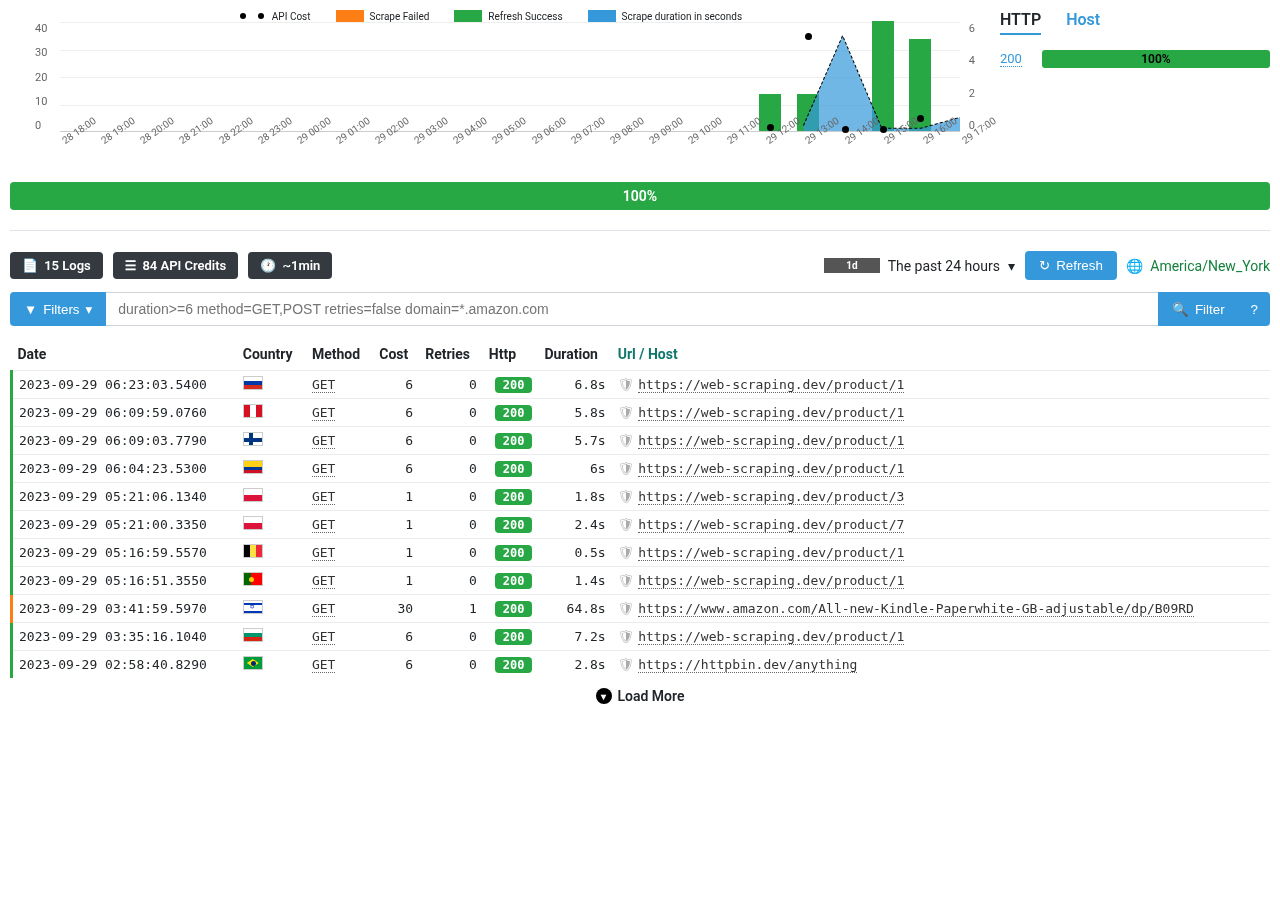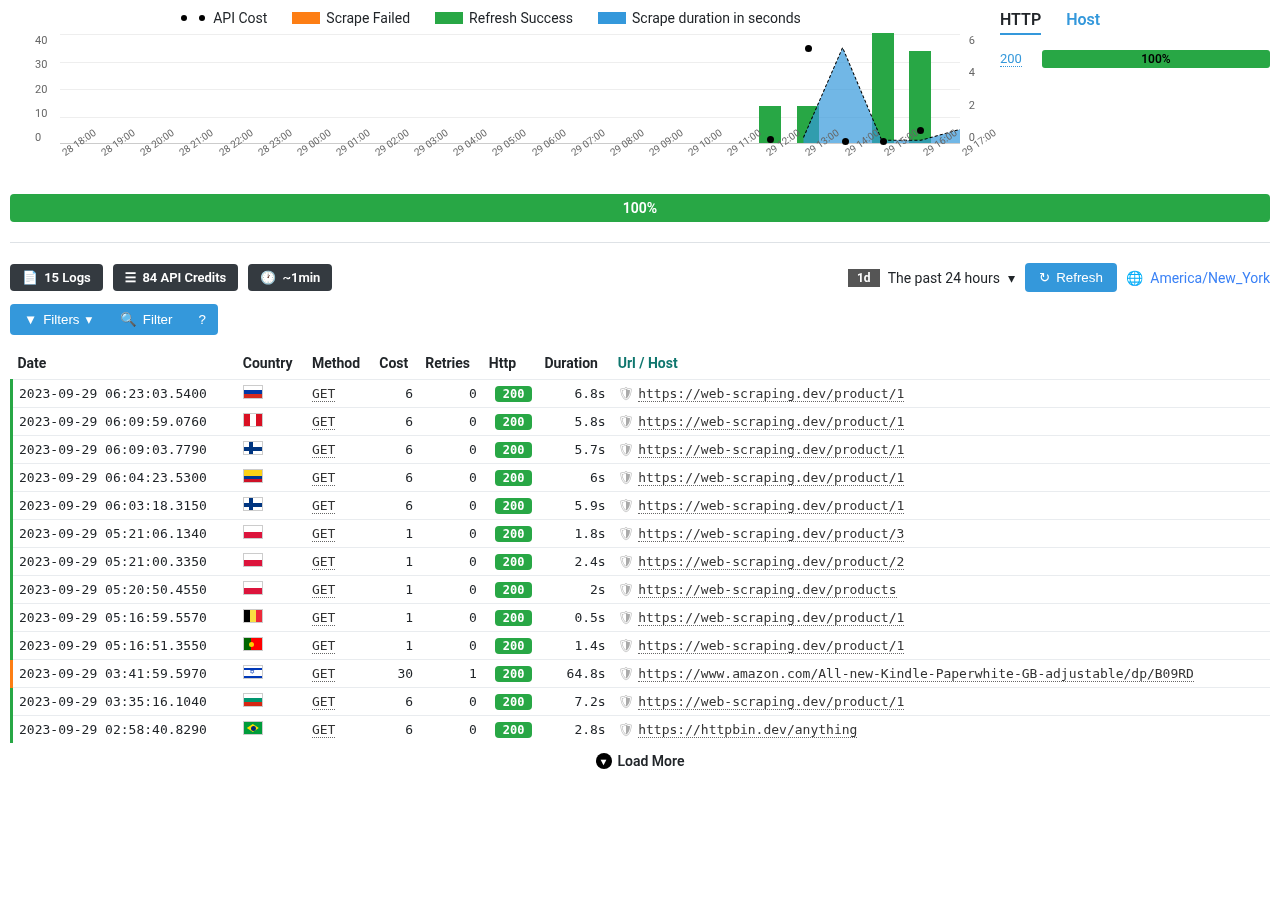--- a/index.html
+++ b/index.html
@@ -9,7 +9,7 @@
 
 .chart-section { display: flex; margin-bottom: 10px; }
 .chart-main { flex: 1; position: relative; }
-.chart-legend { display: flex; justify-content: center; gap: 25px; margin-bottom: 8px; font-size: 14px; }
+.chart-legend { display: flex; justify-content: center; gap: 25px; font-size: 10px; }
 .legend-item { display: flex; align-items: center; gap: 6px; }
 .legend-box { width: 28px; height: 12px; }
 .legend-line { width: 28px; height: 3px; position: relative; }

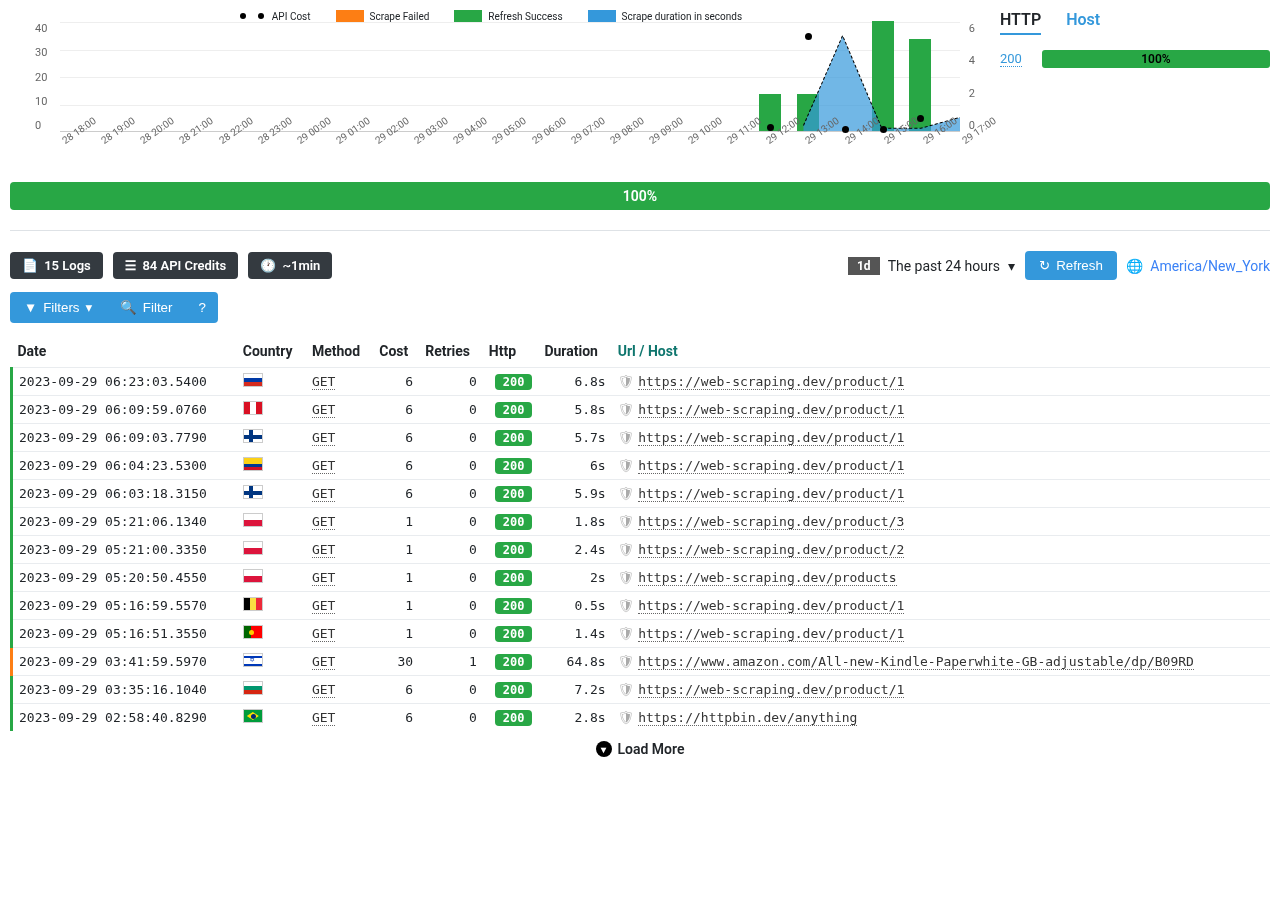--- a/index.html
+++ b/index.html
@@ -44,7 +44,7 @@
 .timezone { display: inline-flex; align-items: center; gap: 6px; }
 .timezone a { color: #3b82f6; text-decoration: none; }
 .time-range { display: inline-flex; align-items: center; gap: 8px; cursor: pointer; }
-.badge-1d { background: #555; color: #fff; font-size: 12px; font-weight: 700; padding: 2px 9px; border-radius: 0; }
+.badge-1d { background: #555; color: #fff; font-size: 10px; font-weight: 700; padding: 2px 22px; border-radius: 0; }
 
 
 .filter-row { display: flex; margin-bottom: 12px; }

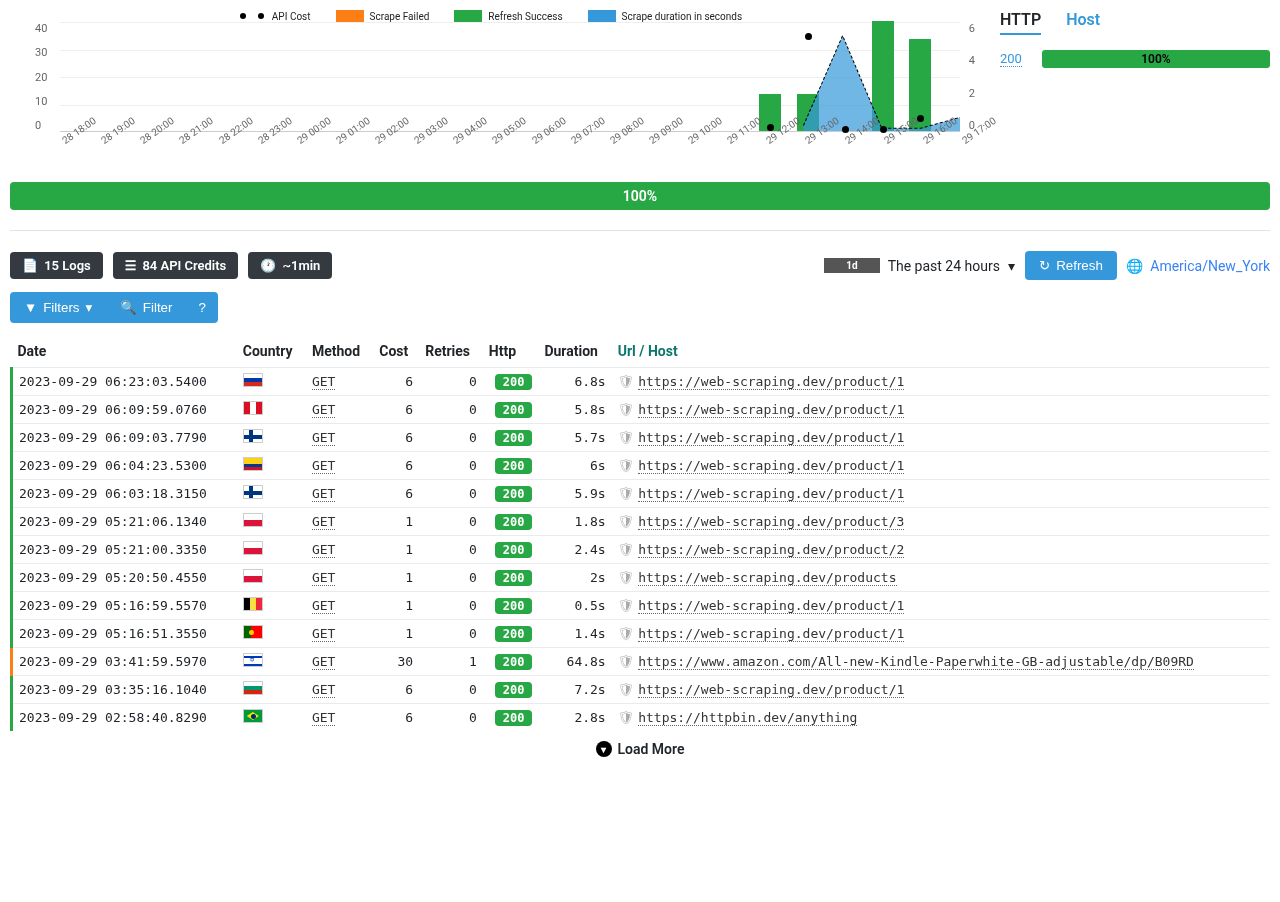--- a/index.html
+++ b/index.html
@@ -42,7 +42,7 @@
 .spacer { flex: 1; }
 .btn-primary { background: #3498db; color: #fff; border: none; padding: 7px 14px; border-radius: 4px; font-weight: 500; cursor: pointer; display: inline-flex; align-items: center; gap: 6px; }
 .timezone { display: inline-flex; align-items: center; gap: 6px; }
-.timezone a { color: #3b82f6; text-decoration: none; }
+.timezone a { color: #15803d; text-decoration: none; }
 .time-range { display: inline-flex; align-items: center; gap: 8px; cursor: pointer; }
 .badge-1d { background: #555; color: #fff; font-size: 10px; font-weight: 700; padding: 2px 22px; border-radius: 0; }
 

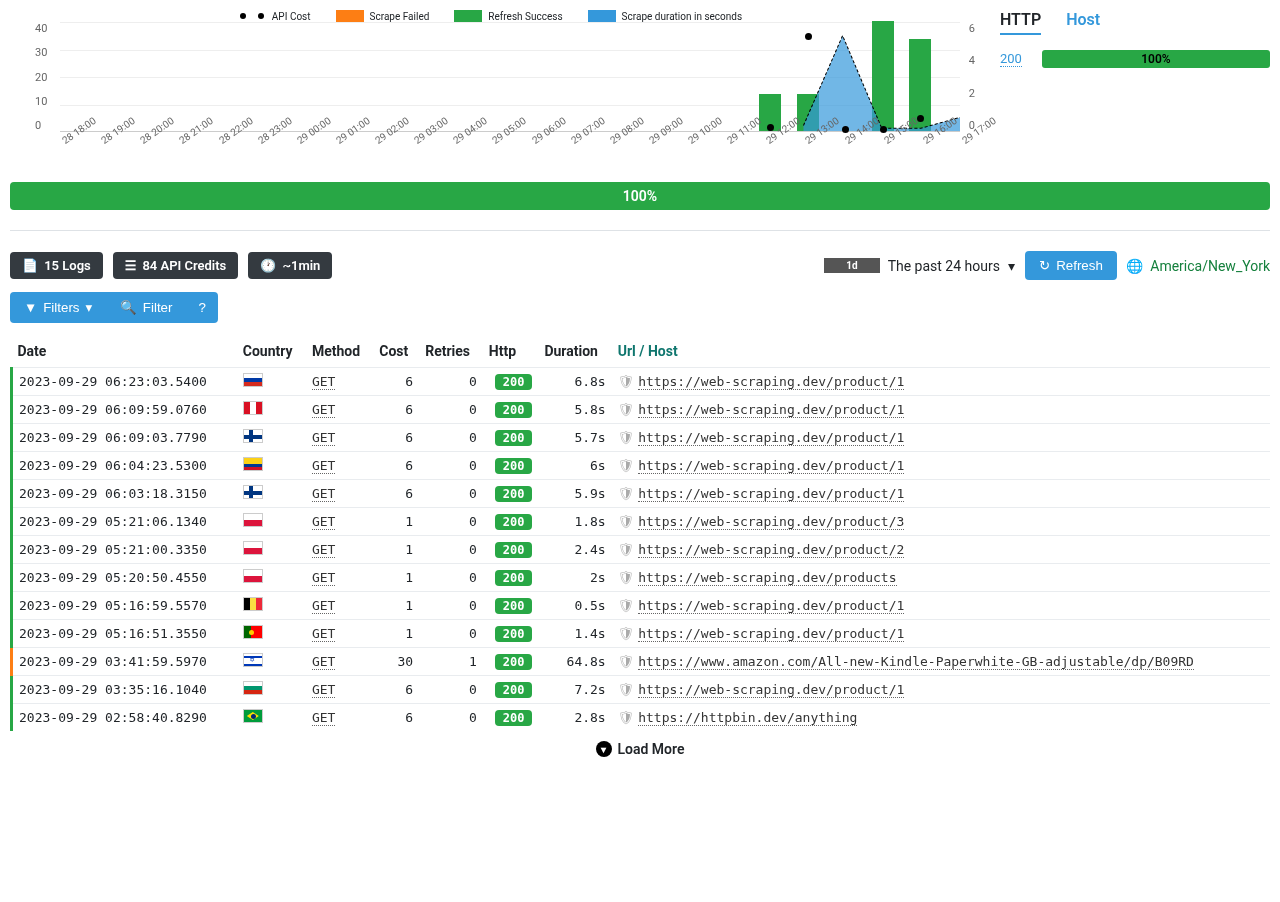--- a/index.html
+++ b/index.html
@@ -234,6 +234,7 @@
       <span>Filters</span>
       <span>▾</span>
     </button>
+    <input class="filter-input" type="text" placeholder="duration&gt;=6 method=GET,POST retries=false domain=*.amazon.com" style="">
     <button class="filter-search">
       <span>🔍</span>
       <span>Filter</span>

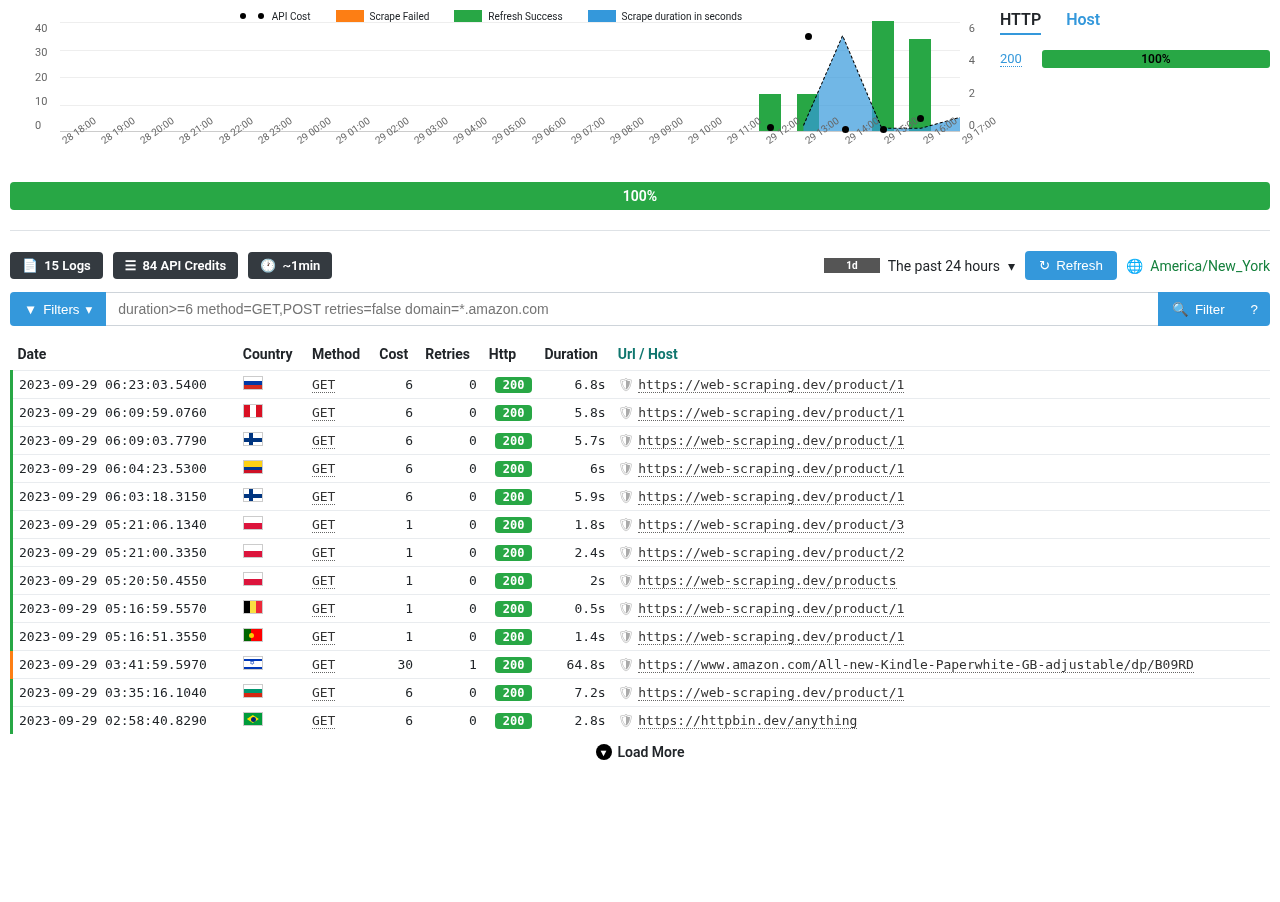--- a/index.html
+++ b/index.html
@@ -299,16 +299,6 @@
           <td><span class="shield">🛡</span><span class="url-link">https://web-scraping.dev/product/1</span></td>
         </tr>
         <tr class="status-ok">
-          <td>2023-09-29 06:03:18.3150</td>
-          <td><span class="flag flag-fi"></span></td>
-          <td><span class="method-link">GET</span></td>
-          <td class="right">6</td>
-          <td class="right">0</td>
-          <td class="right"><span class="http-badge">200</span></td>
-          <td class="right">5.9s</td>
-          <td><span class="shield">🛡</span><span class="url-link">https://web-scraping.dev/product/1</span></td>
-        </tr>
-        <tr class="status-ok">
           <td>2023-09-29 05:21:06.1340</td>
           <td><span class="flag flag-pl"></span></td>
           <td><span class="method-link">GET</span></td>

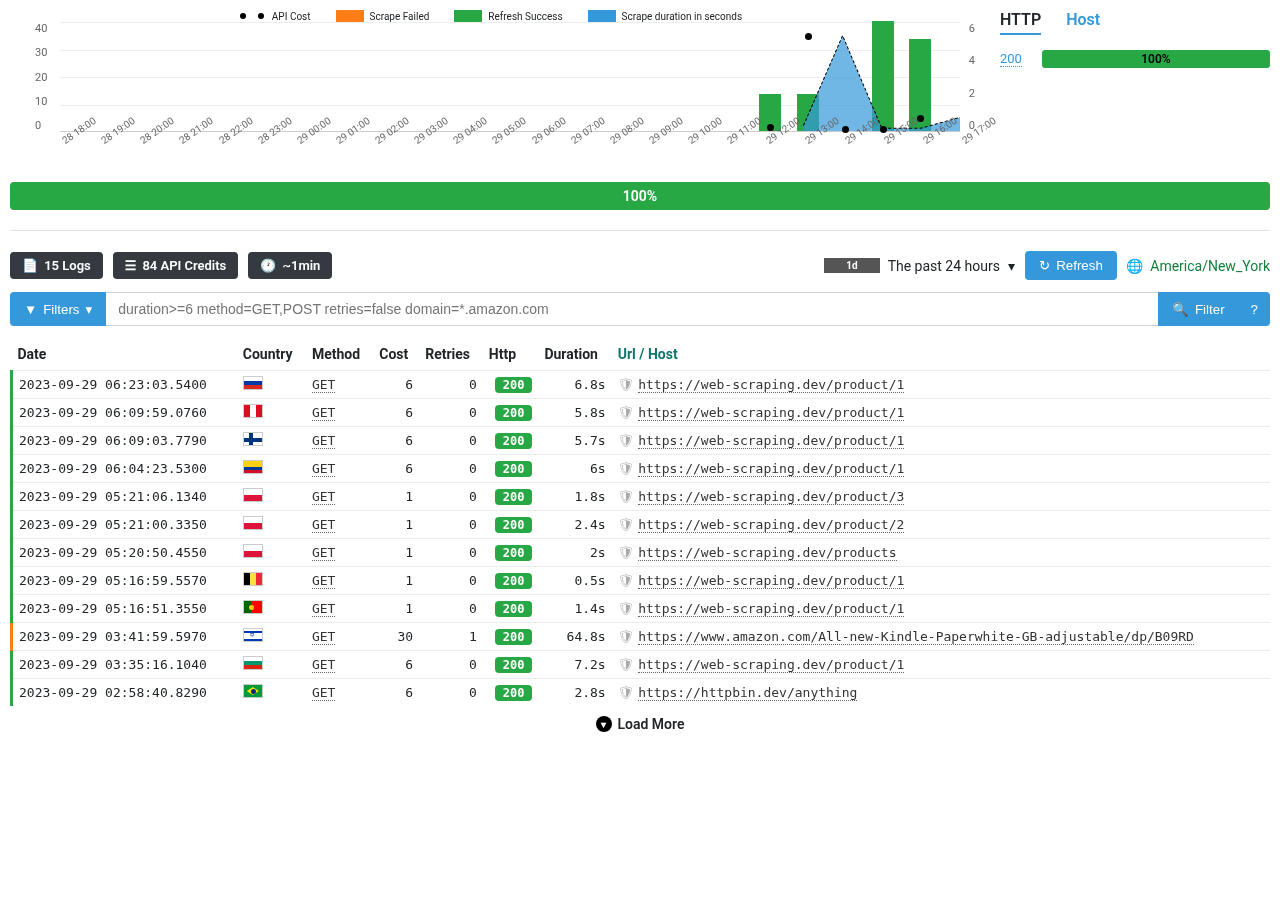--- a/index.html
+++ b/index.html
@@ -316,7 +316,7 @@
           <td class="right">0</td>
           <td class="right"><span class="http-badge">200</span></td>
           <td class="right">2.4s</td>
-          <td><span class="shield">🛡</span><span class="url-link">https://web-scraping.dev/product/2</span></td>
+          <td><span class="shield">🛡</span><span class="url-link">https://web-scraping.dev/product/7</span></td>
         </tr>
         <tr class="status-ok">
           <td>2023-09-29 05:20:50.4550</td>

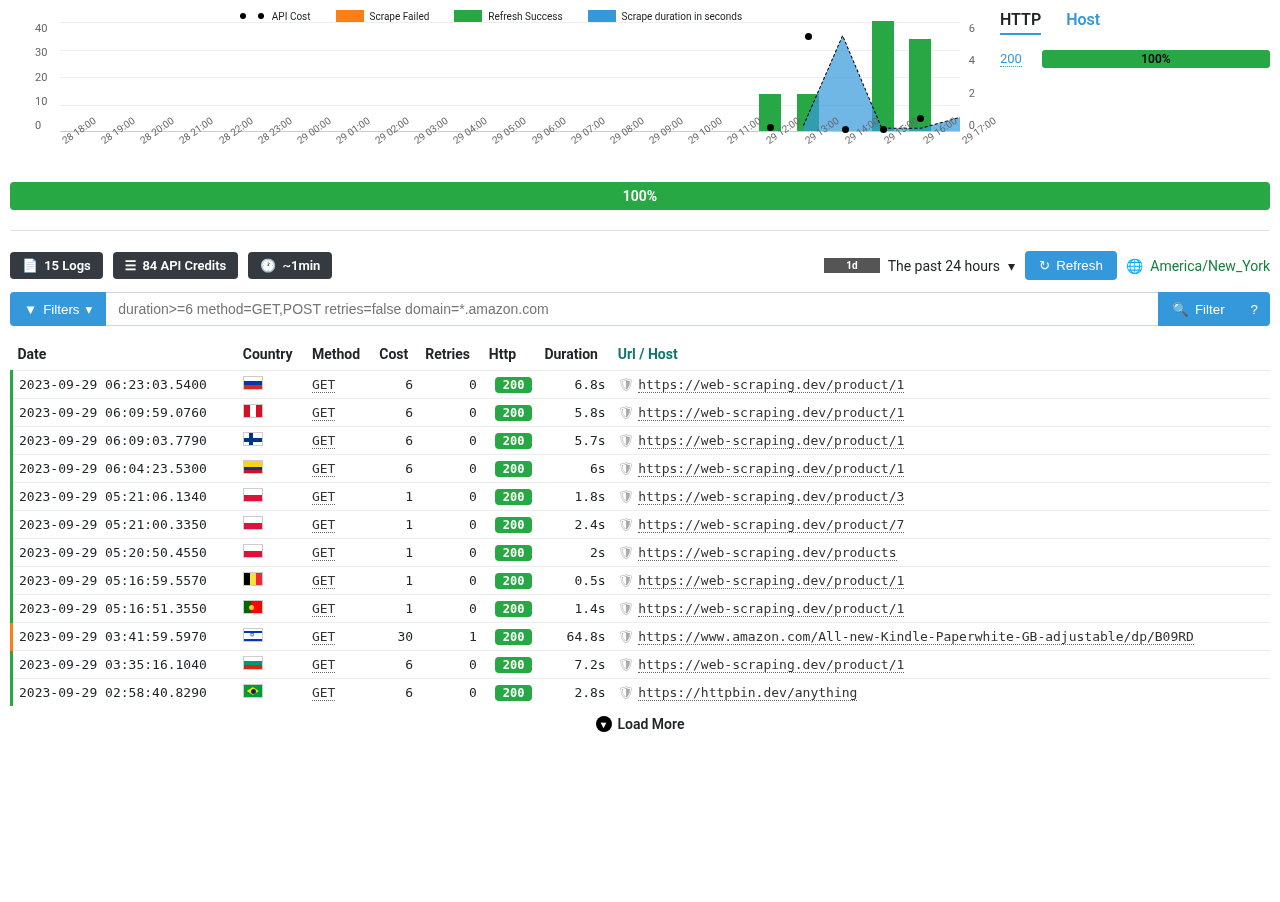--- a/index.html
+++ b/index.html
@@ -319,16 +319,6 @@
           <td><span class="shield">🛡</span><span class="url-link">https://web-scraping.dev/product/7</span></td>
         </tr>
         <tr class="status-ok">
-          <td>2023-09-29 05:20:50.4550</td>
-          <td><span class="flag flag-pl"></span></td>
-          <td><span class="method-link">GET</span></td>
-          <td class="right">1</td>
-          <td class="right">0</td>
-          <td class="right"><span class="http-badge">200</span></td>
-          <td class="right">2s</td>
-          <td><span class="shield">🛡</span><span class="url-link">https://web-scraping.dev/products</span></td>
-        </tr>
-        <tr class="status-ok">
           <td>2023-09-29 05:16:59.5570</td>
           <td><span class="flag flag-be"></span></td>
           <td><span class="method-link">GET</span></td>

